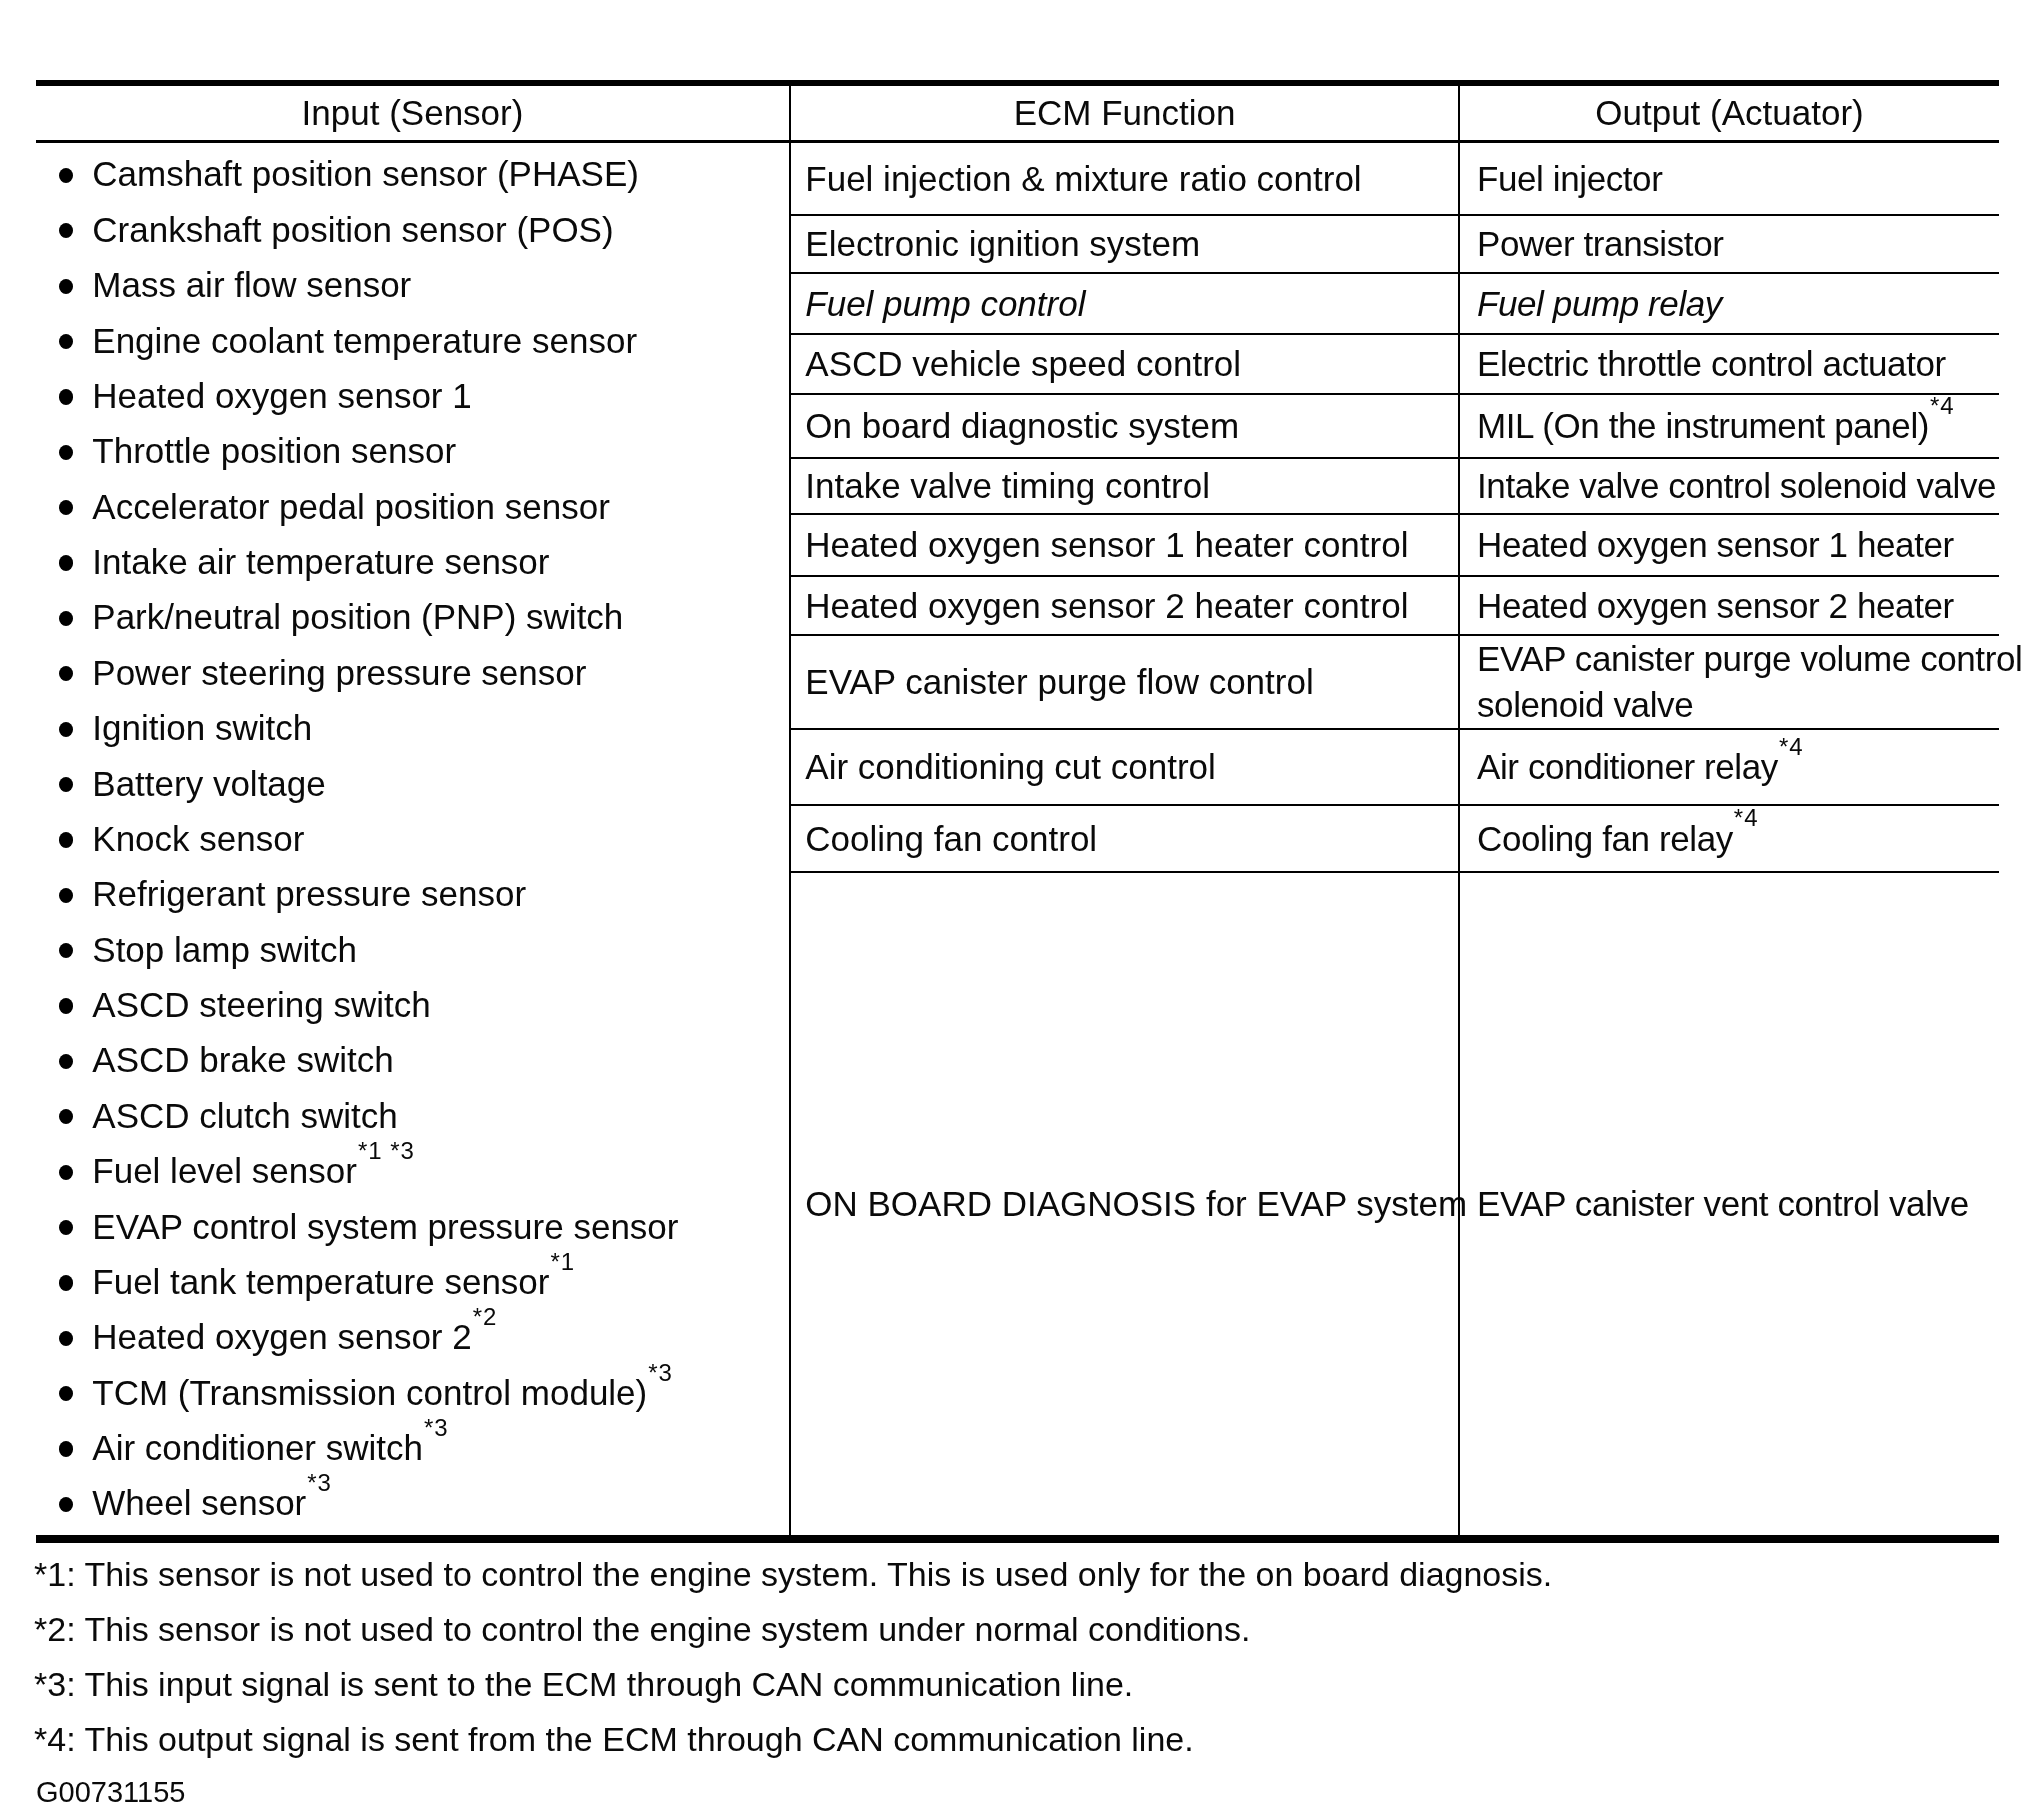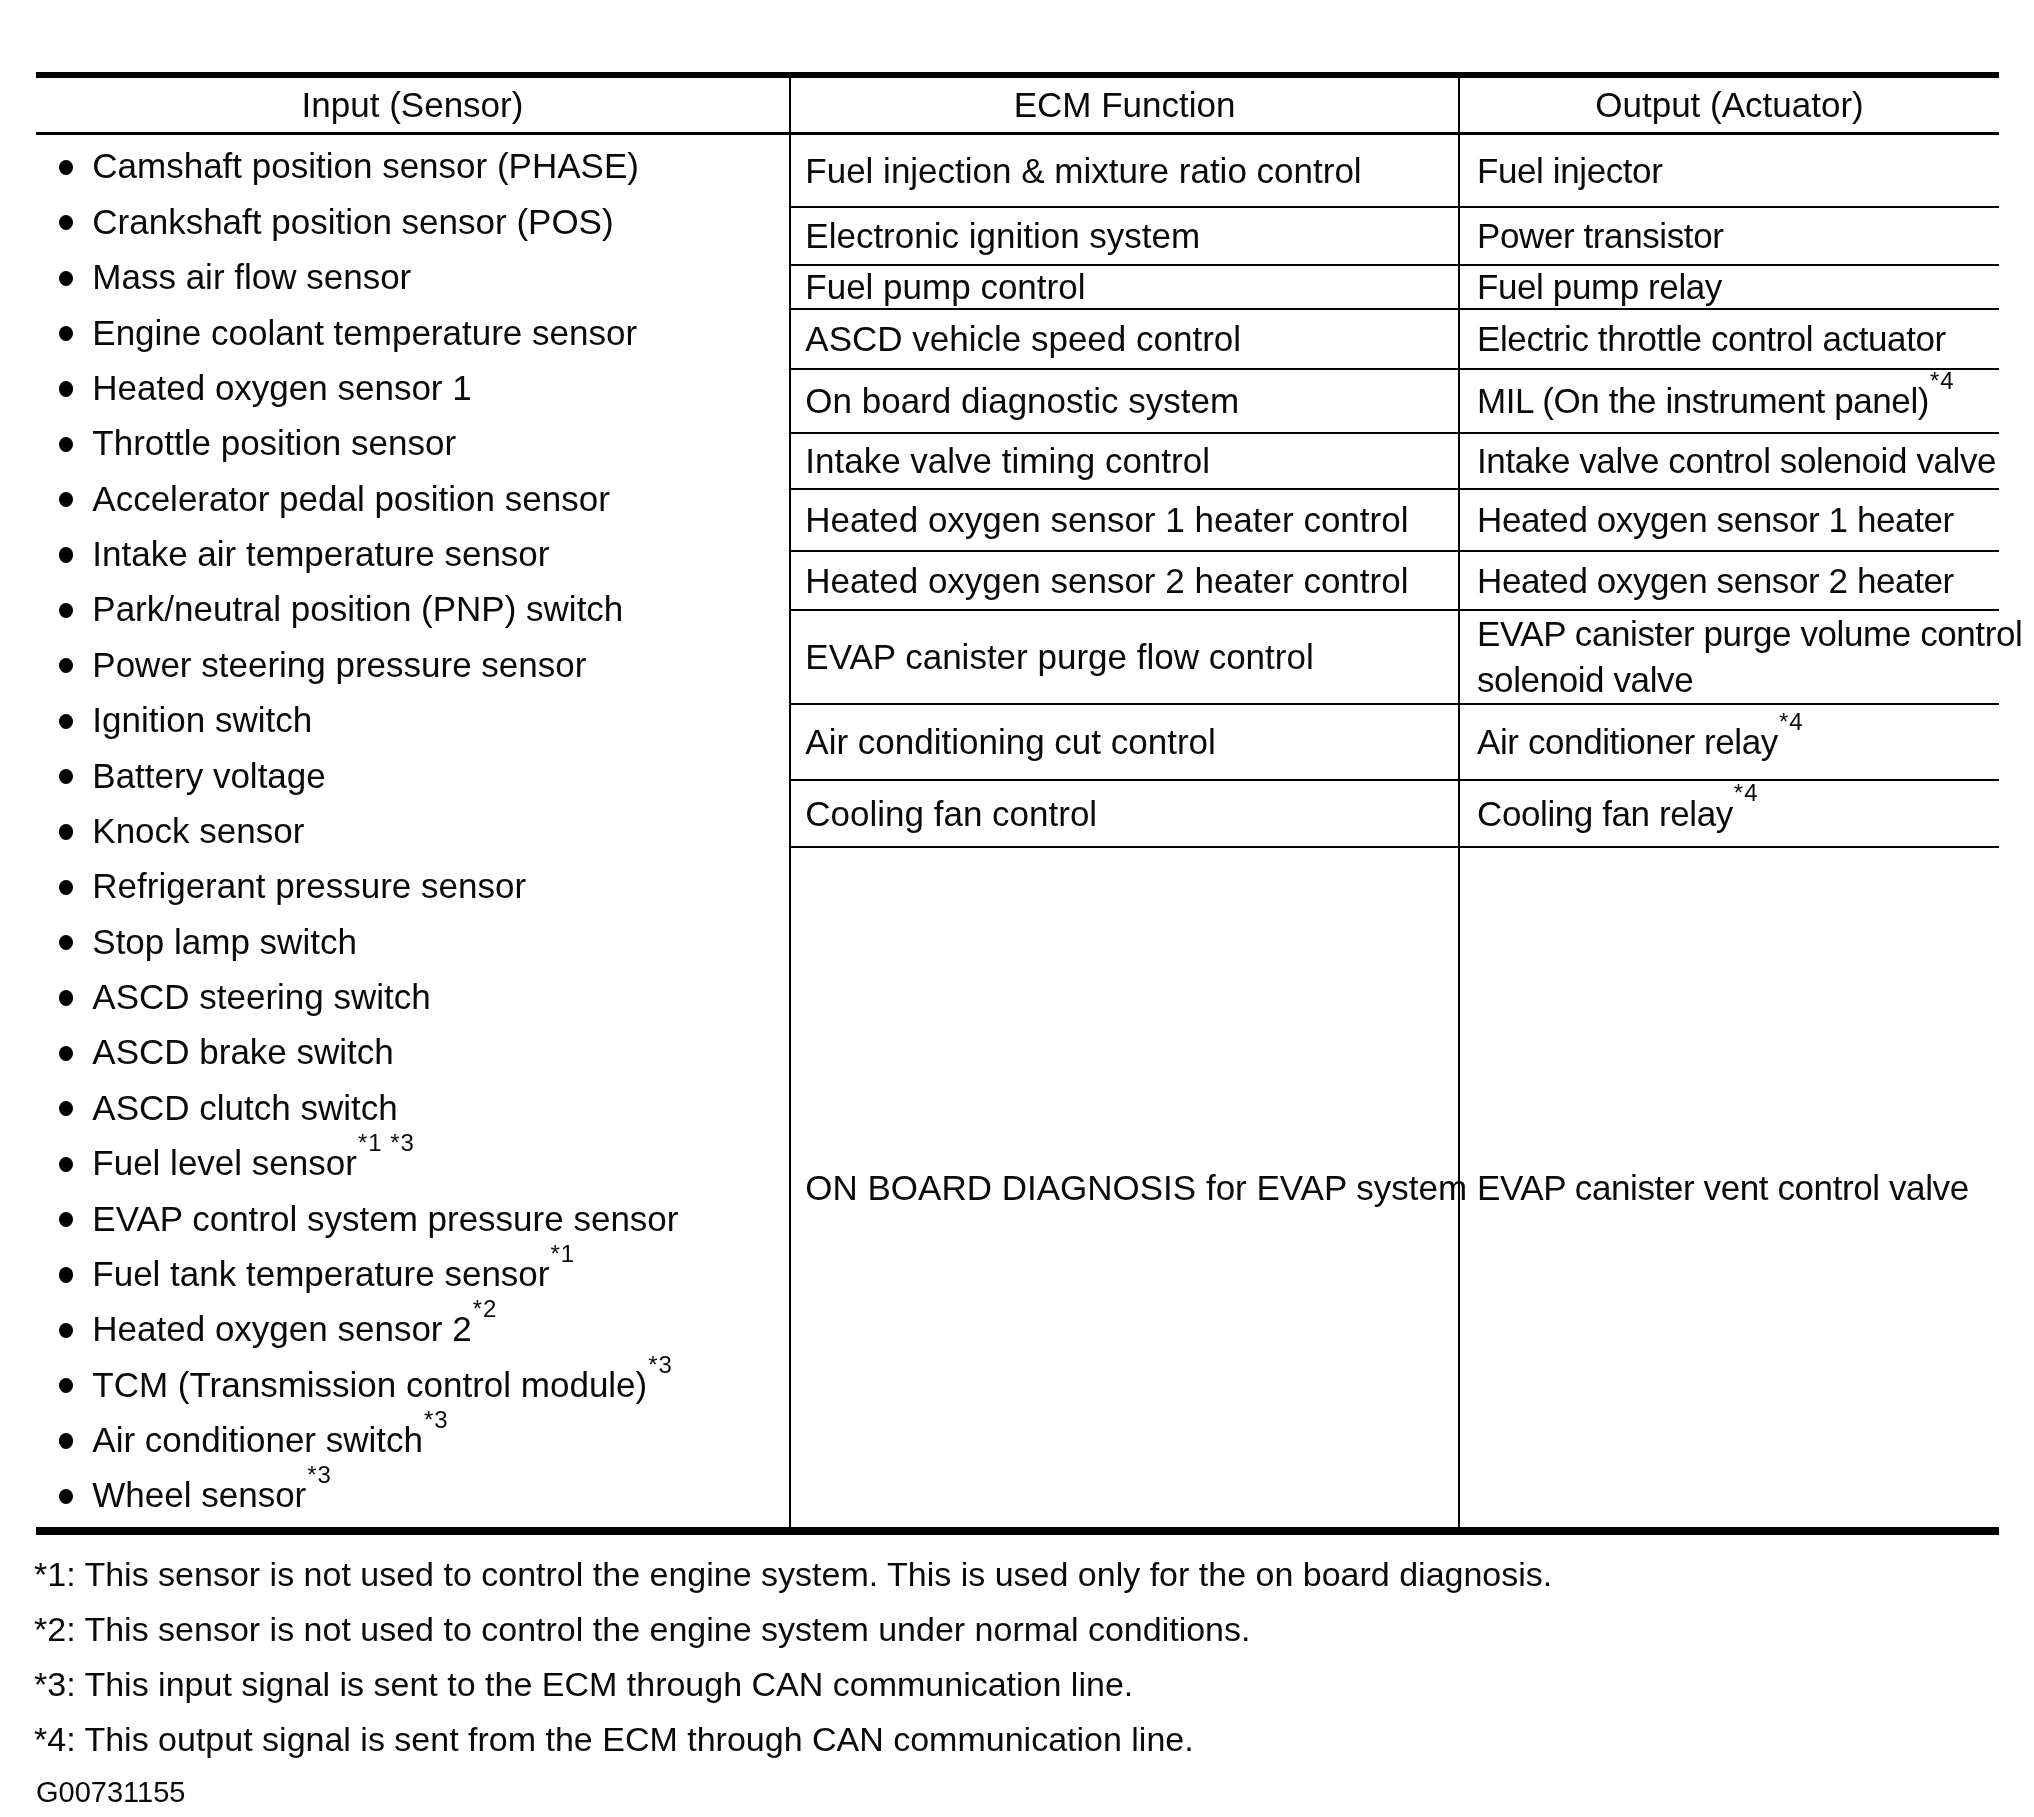--- a/index.html
+++ b/index.html
@@ -14,7 +14,7 @@
   
   .ecm-table{
     position:absolute;
-    left:36px;top:72px;
+    left:36px;top:80px;
     width:1963px;height:1463px;
     box-sizing:border-box;
     border-top:6.7px solid #000;

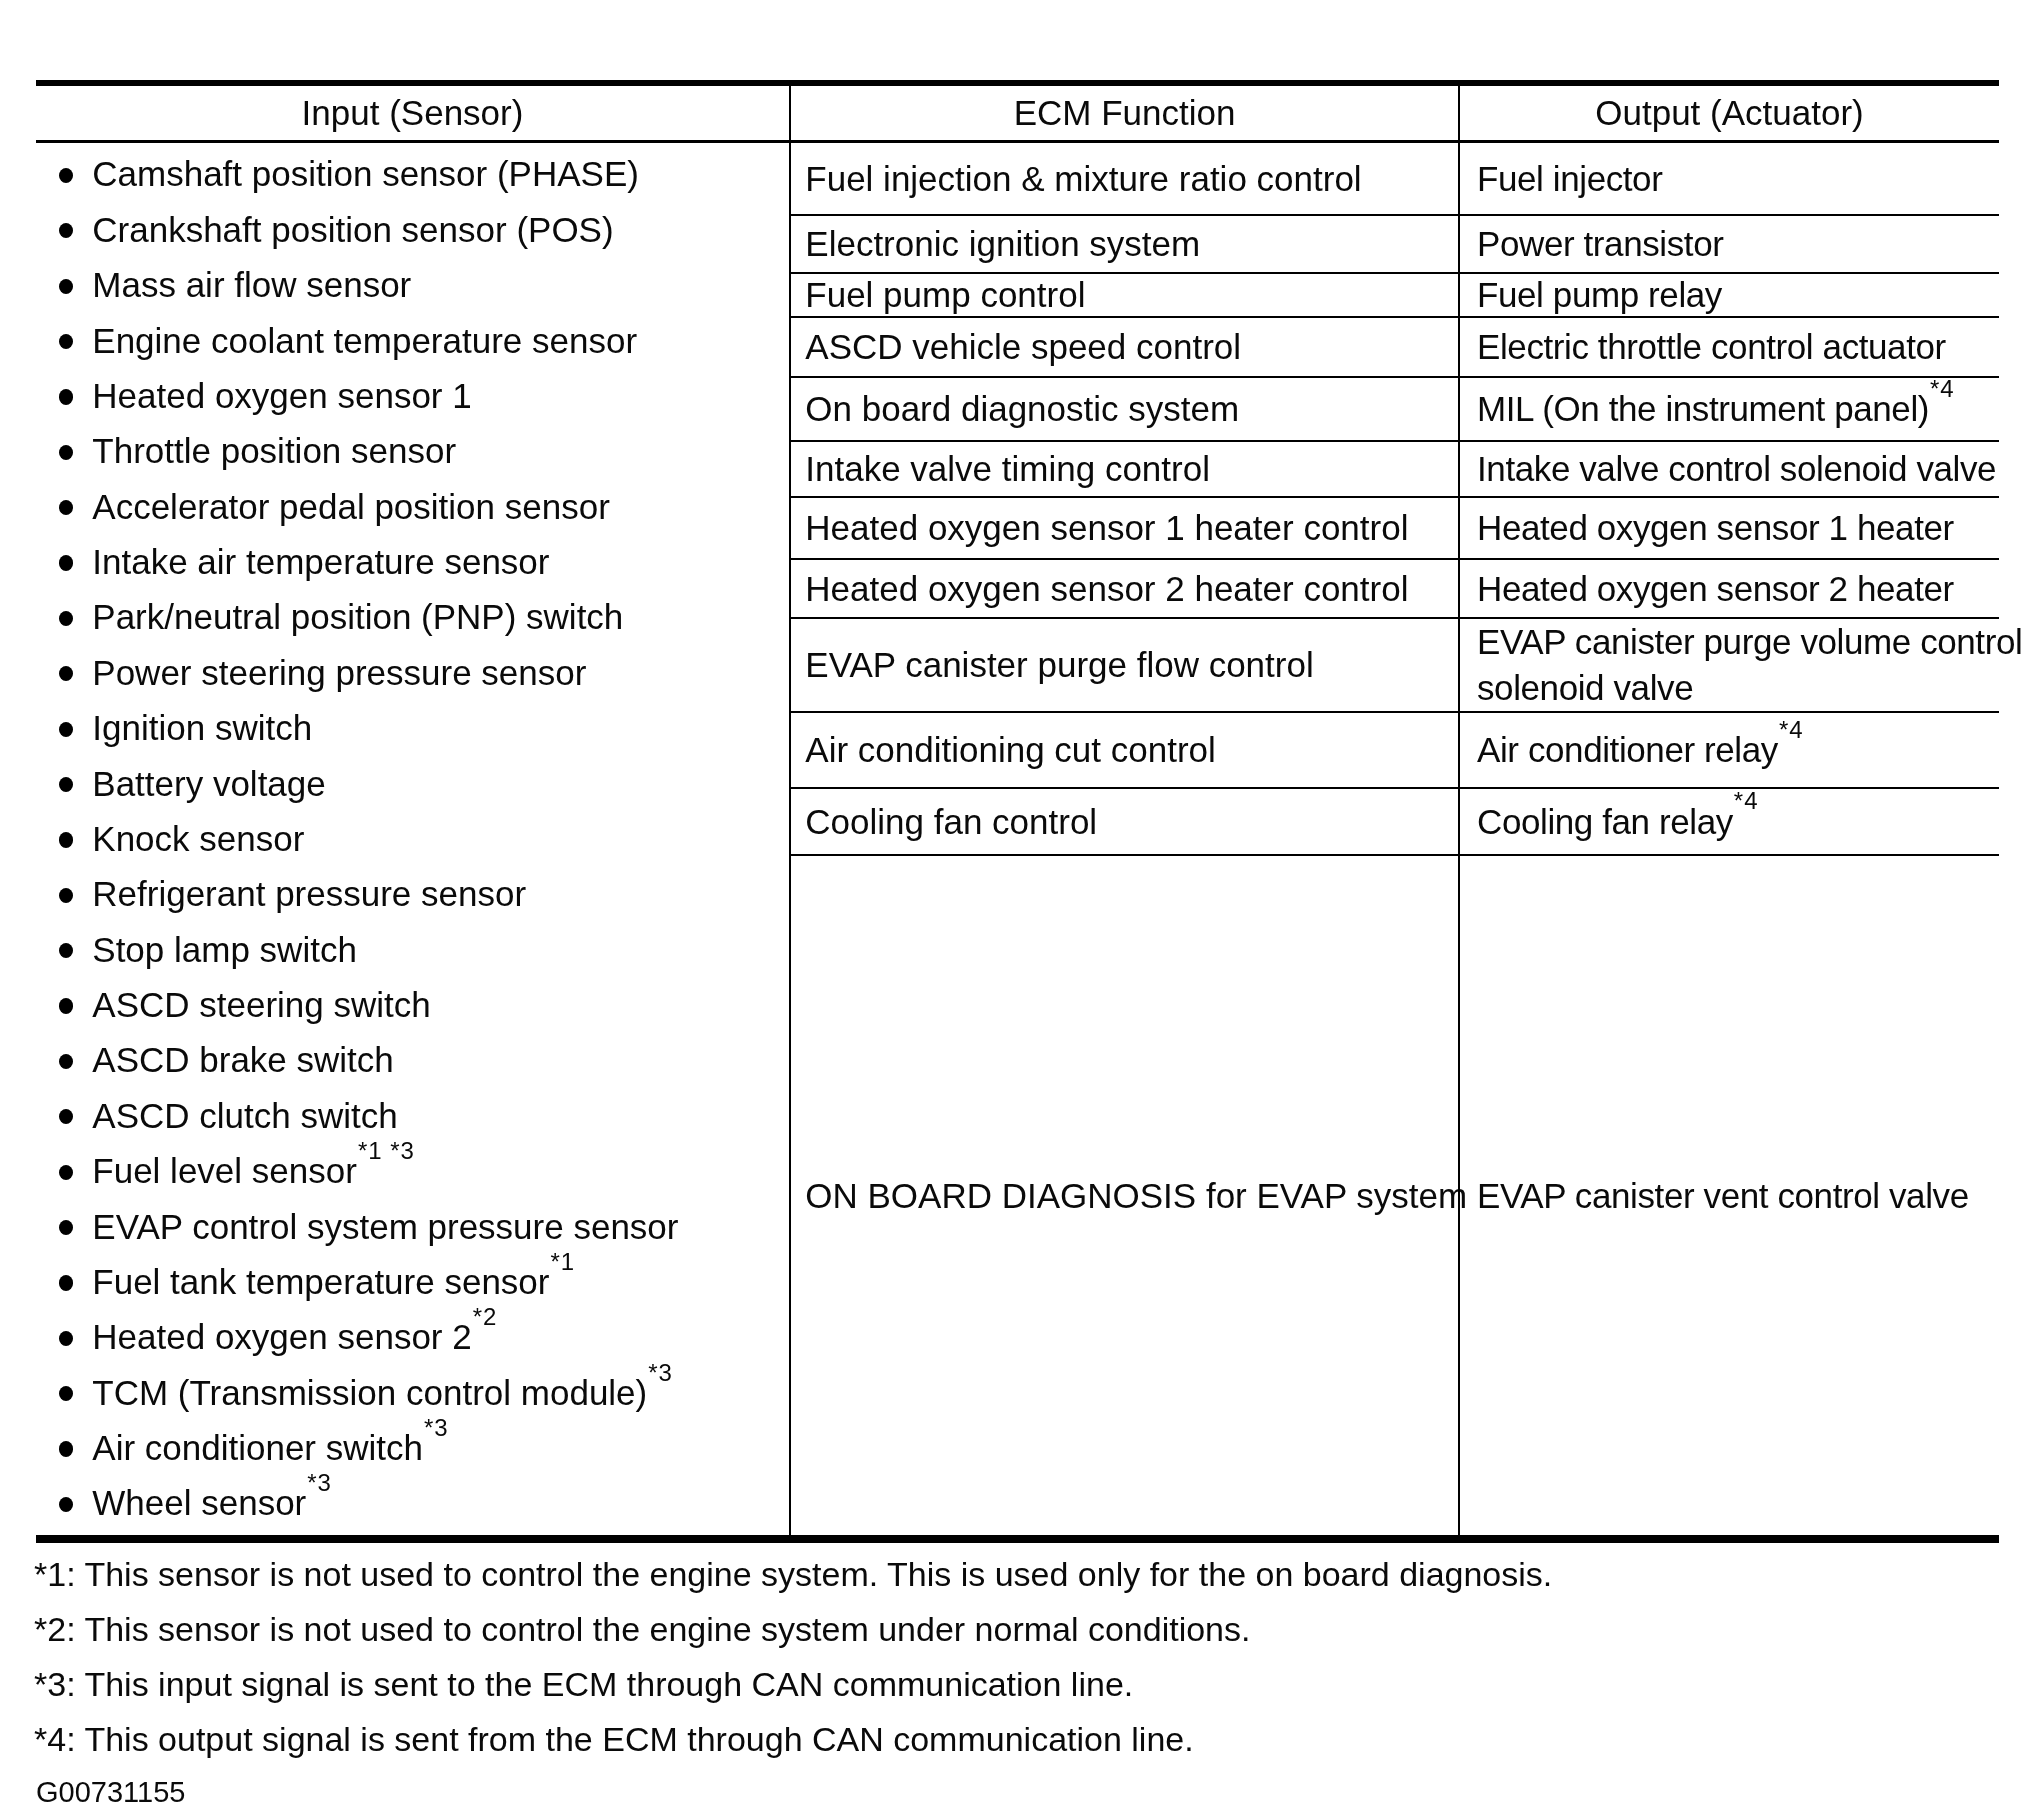--- a/index.html
+++ b/index.html
@@ -74,7 +74,7 @@
   }
   .trow:nth-child(1){height:73px;}
   .trow:nth-child(2){height:58px;}
-  .trow:nth-child(3){height:44px;}
+  .trow:nth-child(3){height:61px;font-style:italic;}
   .trow:nth-child(4){height:60px;}
   .trow:nth-child(5){height:64px;}
   .trow:nth-child(6){height:56px;}

